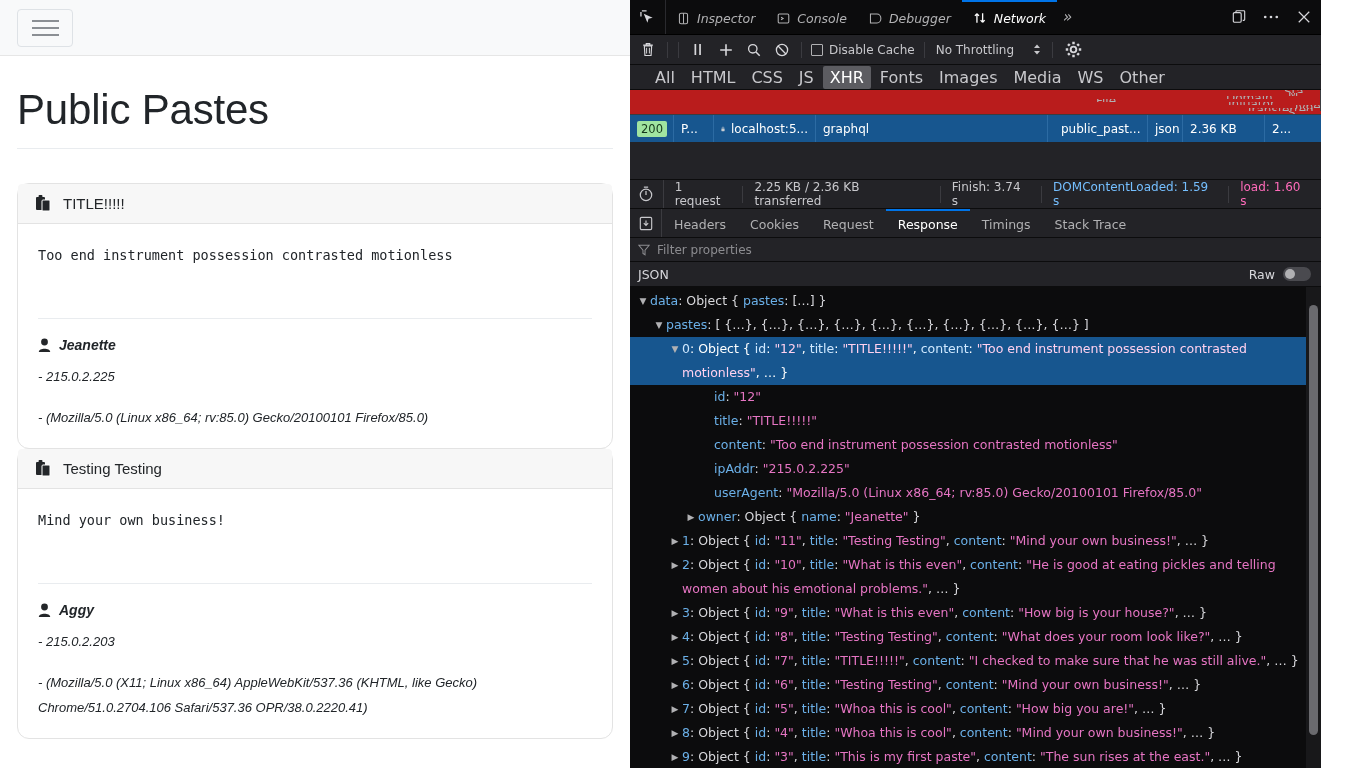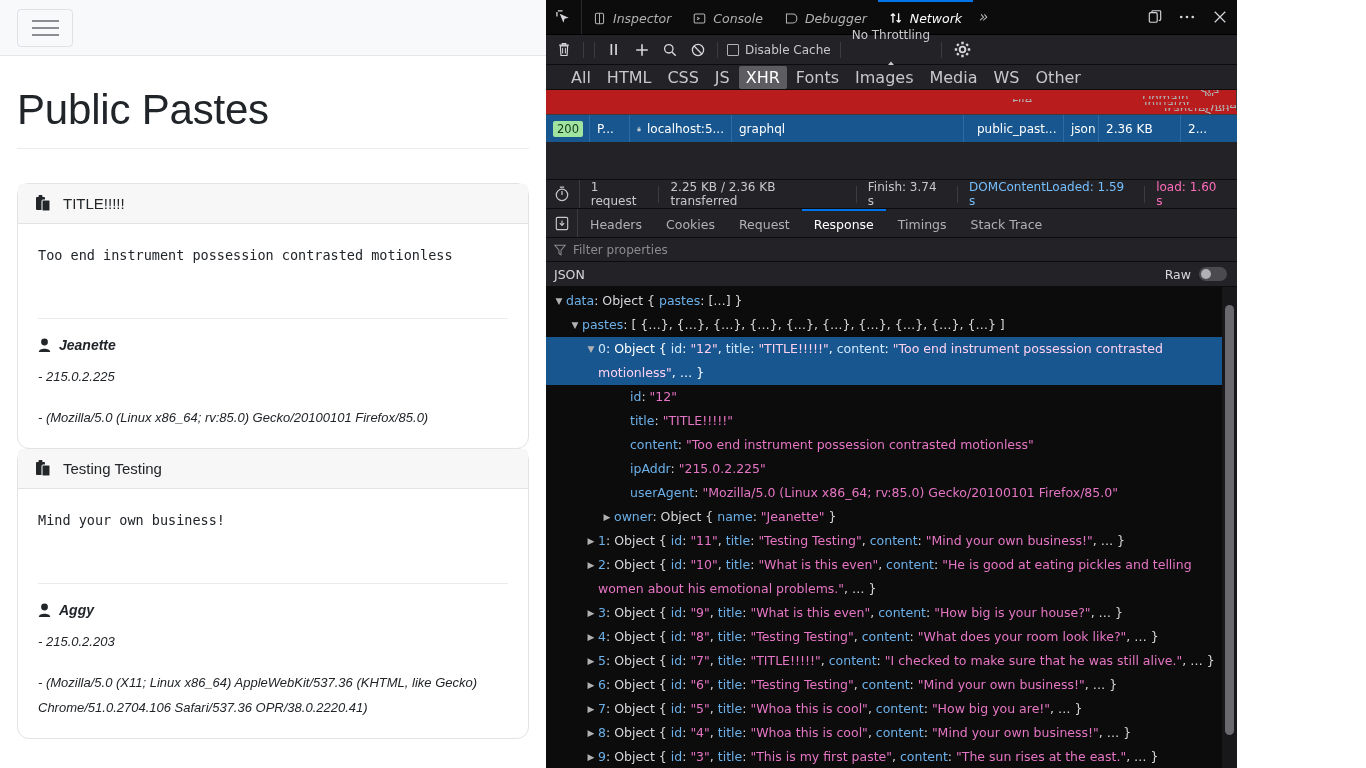--- a/index.html
+++ b/index.html
@@ -154,7 +154,7 @@
     display:flex; align-items:center; gap:6px; color:#c8c8cc; font-size:12px; cursor:pointer; padding: 0 4px;
   }
   .nt-check .box { width:12px; height:12px; border:1px solid #b1b1b3; background:#232327; border-radius:1px; }
-  .nt-throttle { display:flex; align-items:center; gap:19px; color:#c8c8cc; font-size:12px; padding:0 6px; cursor:pointer;flex-direction:column;}
+  .nt-throttle { display:flex; align-items:center; gap:19px; color:#c8c8cc; font-size:12px; padding:0 6px; cursor:pointer;}
 
   
   .net-types {

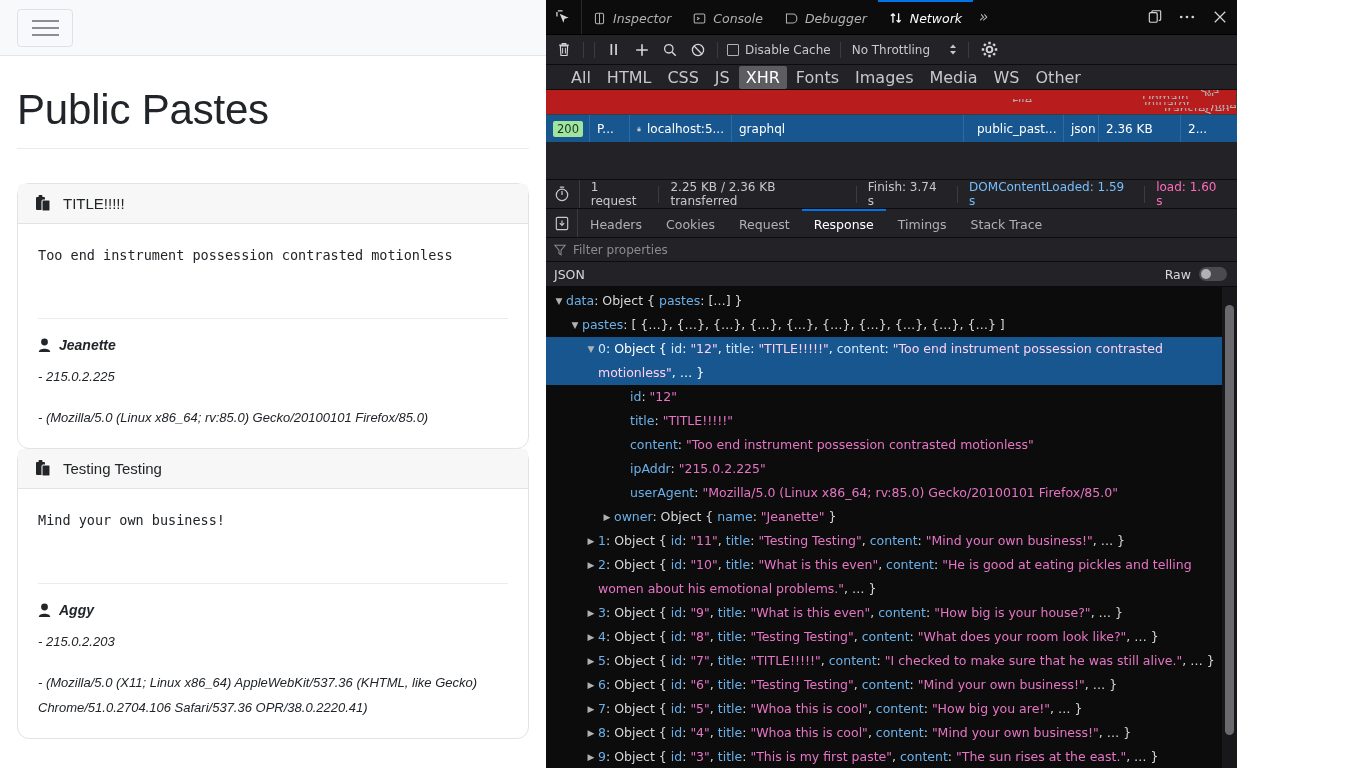--- a/index.html
+++ b/index.html
@@ -16,7 +16,7 @@
 
   
   .page {
-    width: 546px; height: 768px;
+    width: 630px; height: 768px;
     background: #ffffff;
     overflow: hidden;
     position: relative;

